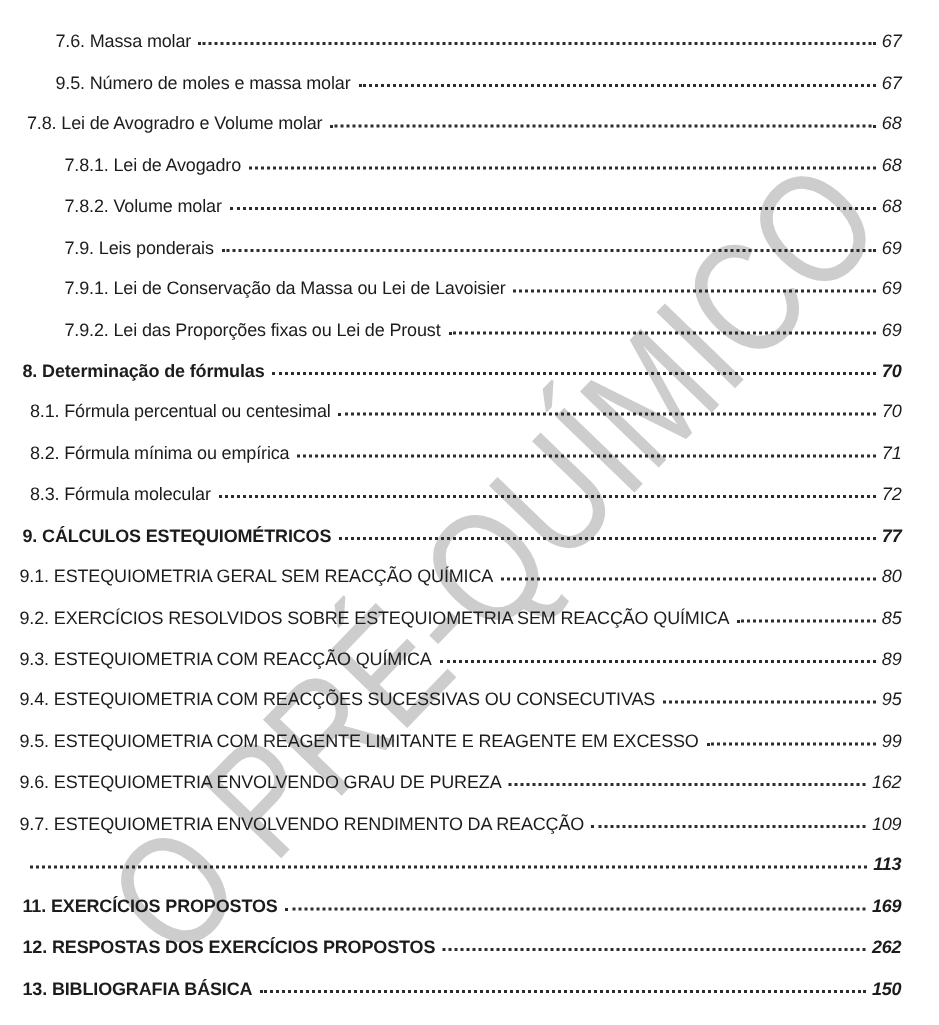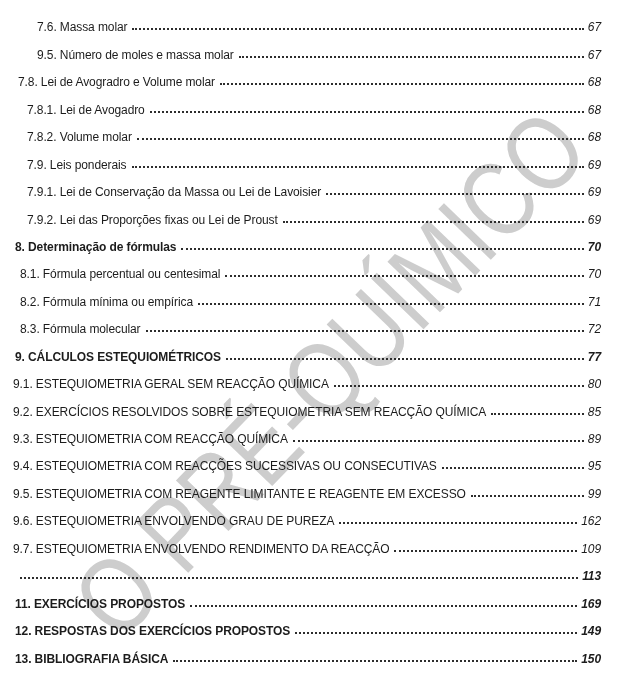--- a/index.html
+++ b/index.html
@@ -67,7 +67,7 @@
   .depth-1 { padding-left: 15px; } 
   .depth-2 { padding-left: 18px; } 
   .depth-3 { padding-left: 20px; } 
-  .depth-4 { padding-left: 27px; } 
+  .depth-4 { padding-left: 27px; margin-left: 16px; } 
   .depth-5 { padding-left: 37px; justify-content: flex-end; } 
 </style>
 </head>

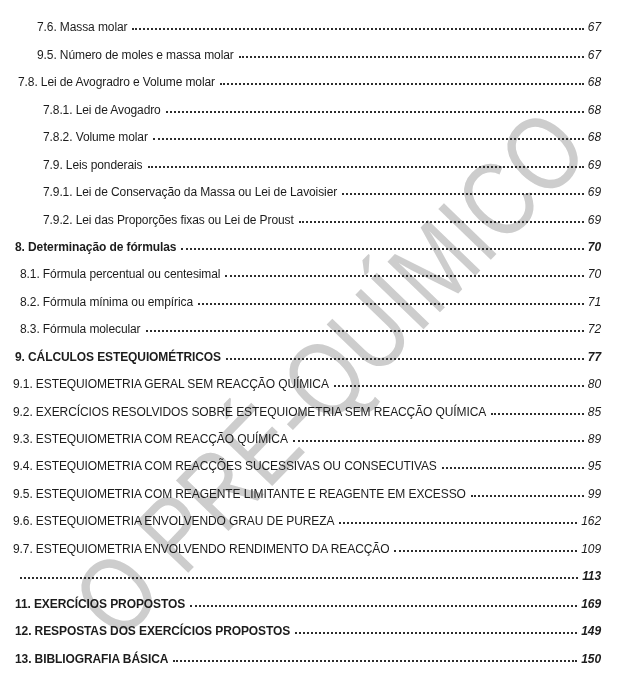--- a/index.html
+++ b/index.html
@@ -190,7 +190,7 @@
       <div class="toc-row depth-1 bold">
       <span class="toc-title">12. RESPOSTAS DOS EXERCÍCIOS PROPOSTOS</span>
       <span class="dot-leader"></span>
-      <span class="page-num">149</span>
+      <span class="page-num">262</span>
     </div>
       <div class="toc-row depth-1 bold">
       <span class="toc-title">13. BIBLIOGRAFIA BÁSICA</span>

